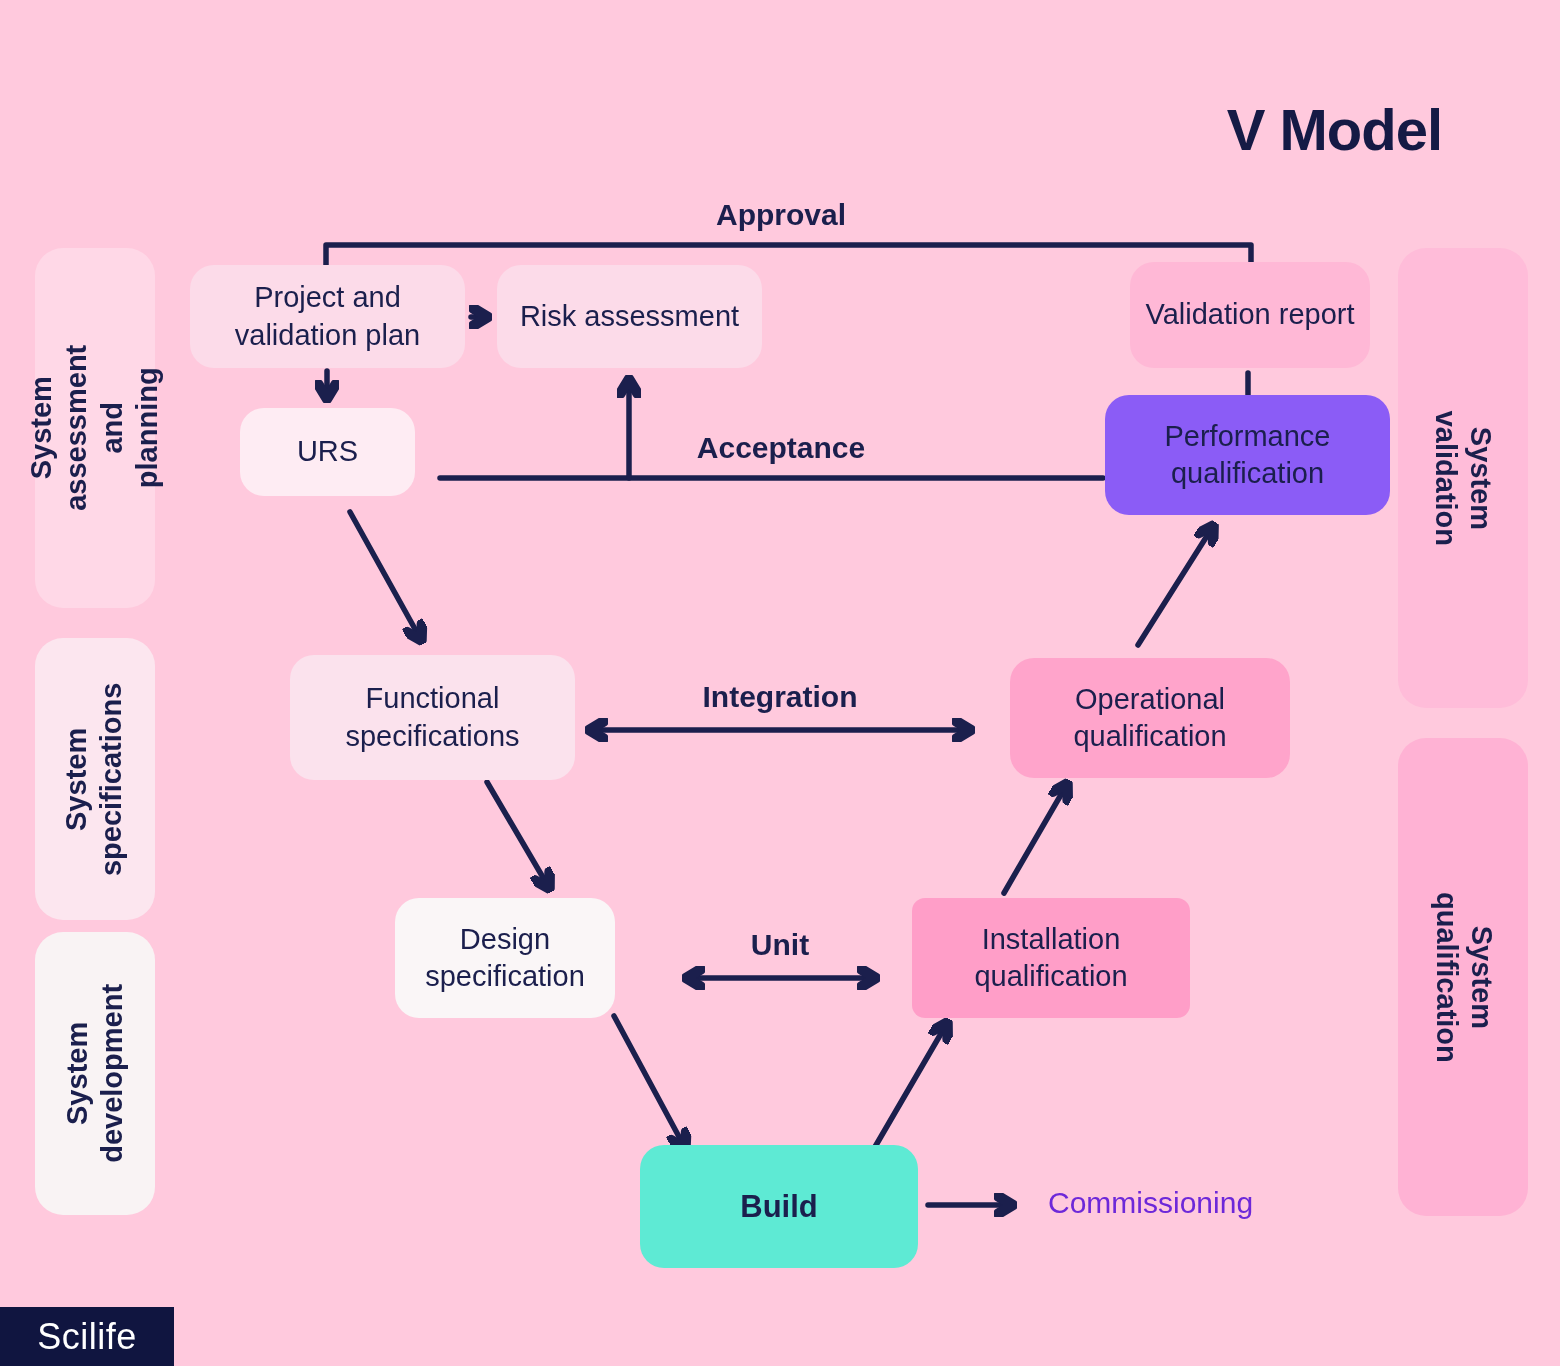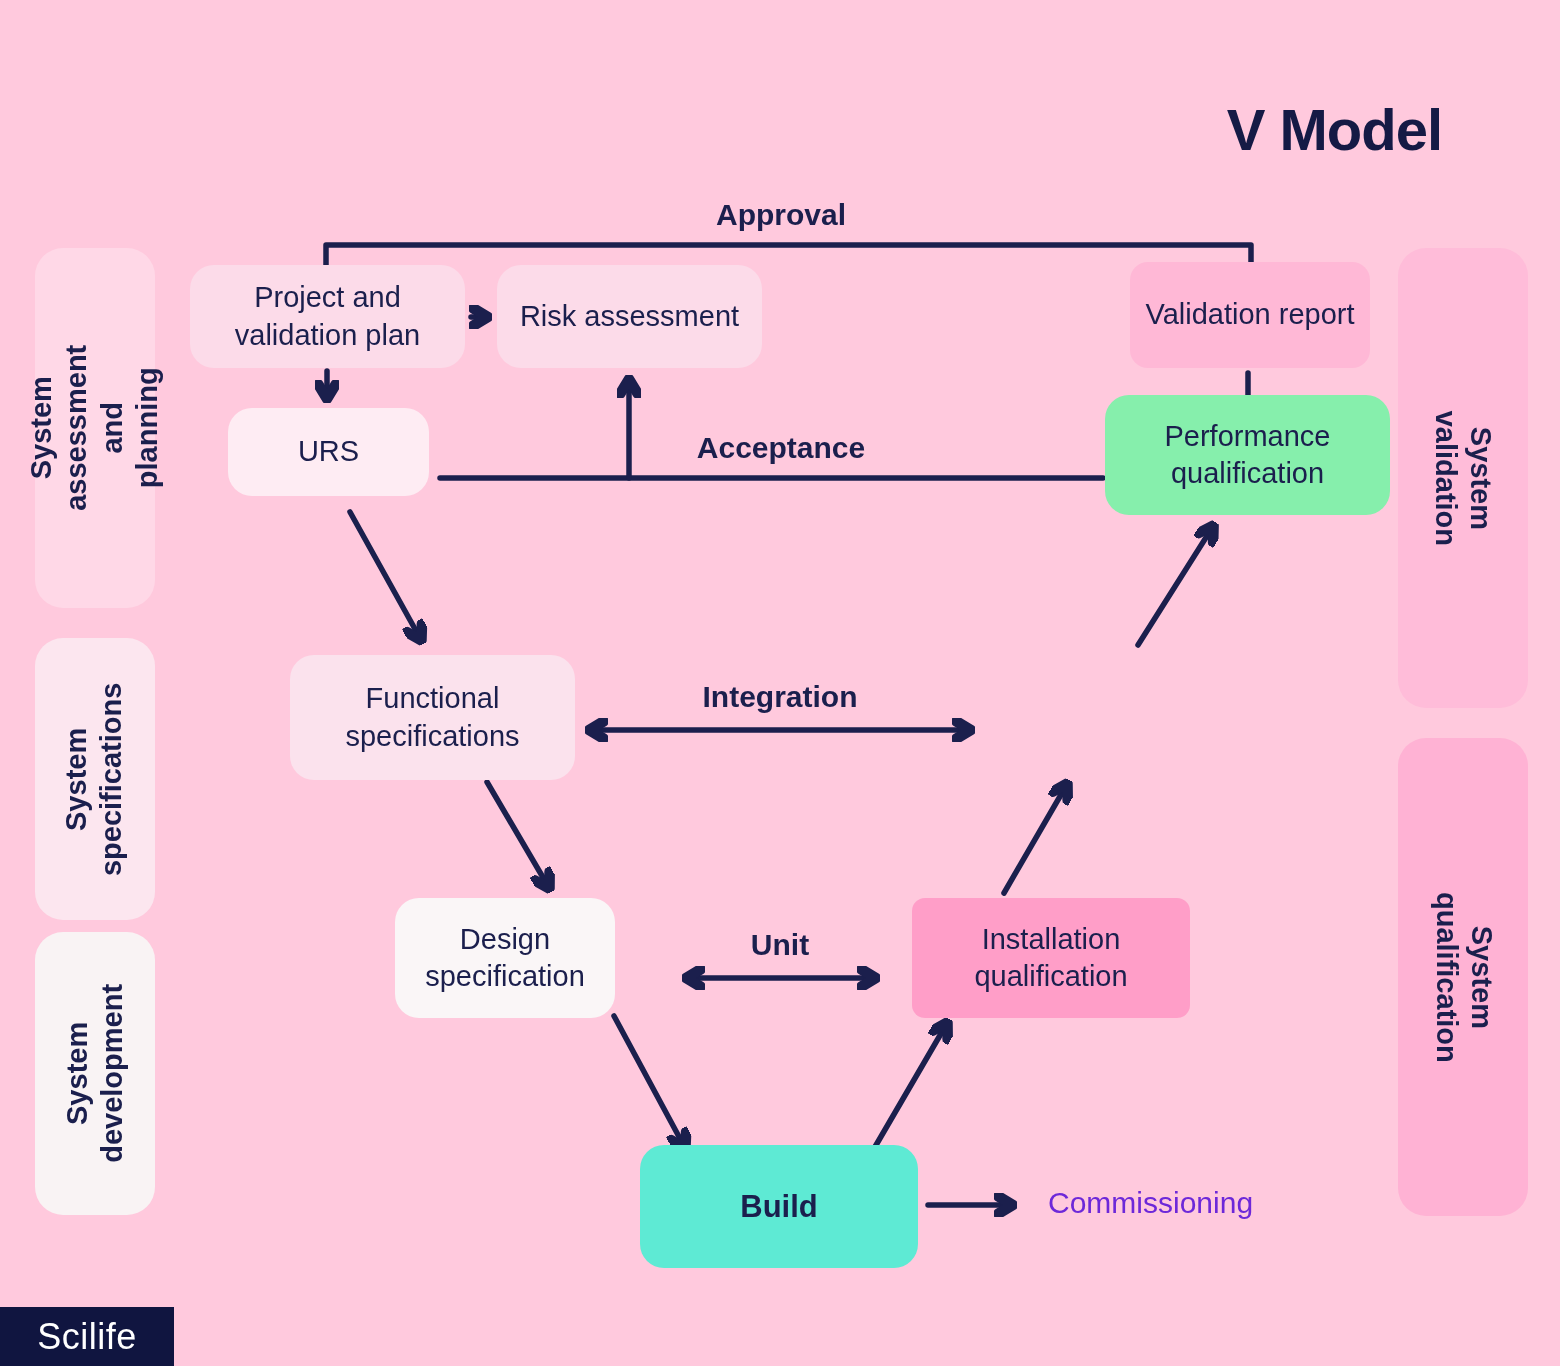--- a/index.html
+++ b/index.html
@@ -55,7 +55,7 @@
   }
   .node-project {left:190px; top:265px; width:275px; height:103px; background:#FCDBE9;}
   .node-risk    {left:497px; top:265px; width:265px; height:103px; background:#FCDBE9;}
-  .node-vreport {left:1130px;top:262px; width:240px; height:106px; background:#FFB8D6;border-radius:18px;}
+  .node-vreport {left:1130px;top:262px; width:240px; height:106px; background:#FFB8D6;}
   .node-urs     {left:228px; top:408px; width:201px; height:88px;  background:#FEECF3;}
   .node-pq      {left:1105px;top:395px; width:285px; height:120px; background:#86efac;}
   .node-fs      {left:290px; top:655px; width:285px; height:125px; background:#FBE2ED;}

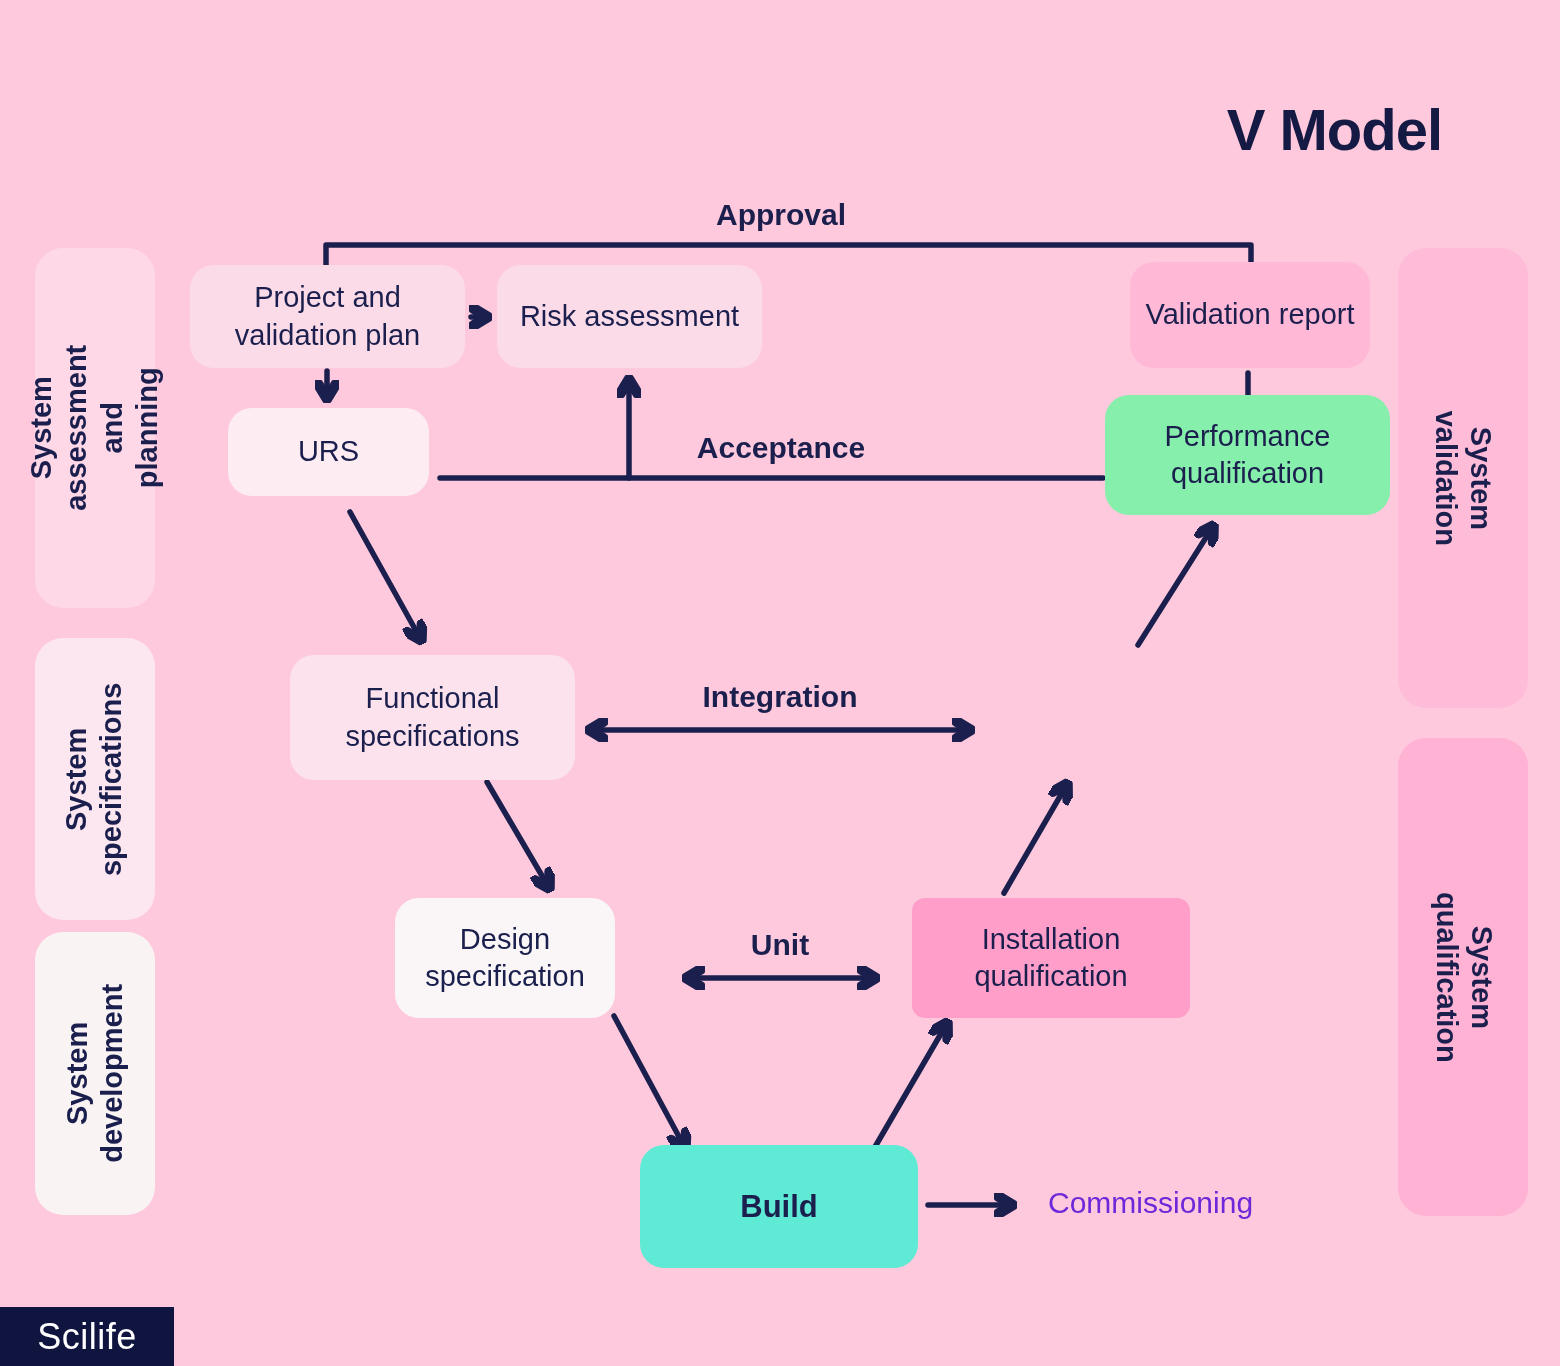--- a/index.html
+++ b/index.html
@@ -56,7 +56,7 @@
   .node-project {left:190px; top:265px; width:275px; height:103px; background:#FCDBE9;}
   .node-risk    {left:497px; top:265px; width:265px; height:103px; background:#FCDBE9;}
   .node-vreport {left:1130px;top:262px; width:240px; height:106px; background:#FFB8D6;}
-  .node-urs     {left:228px; top:408px; width:201px; height:88px;  background:#FEECF3;}
+  .node-urs     {left:240px; top:408px; width:175px; height:88px;  background:#FEECF3;}
   .node-pq      {left:1105px;top:395px; width:285px; height:120px; background:#86efac;}
   .node-fs      {left:290px; top:655px; width:285px; height:125px; background:#FBE2ED;}
   .node-oq      {left:1010px;top:658px; width:280px; height:120px; background:#FFA4CB;}

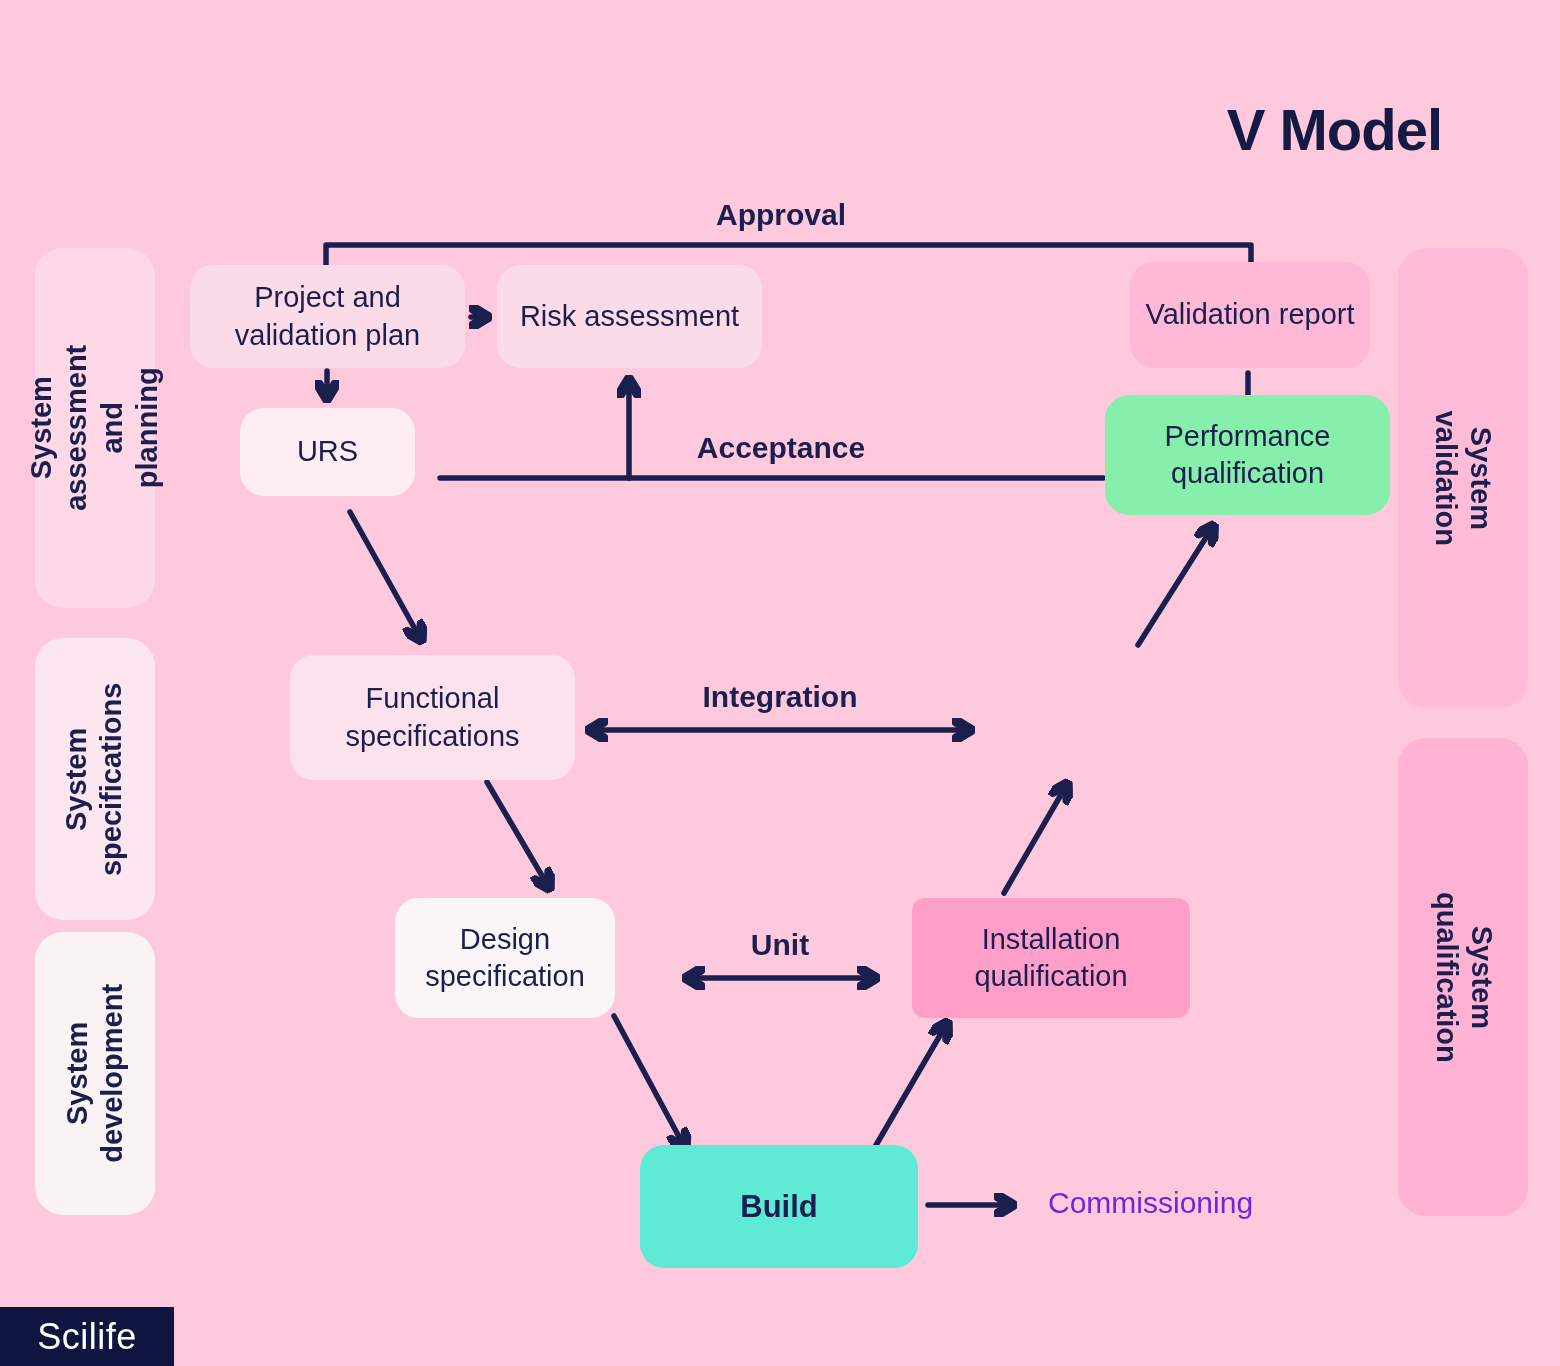--- a/index.html
+++ b/index.html
@@ -57,7 +57,7 @@
   .node-risk    {left:497px; top:265px; width:265px; height:103px; background:#FCDBE9;}
   .node-vreport {left:1130px;top:262px; width:240px; height:106px; background:#FFB8D6;}
   .node-urs     {left:240px; top:408px; width:175px; height:88px;  background:#FEECF3;}
-  .node-pq      {left:1105px;top:395px; width:285px; height:120px; background:#86efac;}
+  .node-pq      {left:1105px;top:395px; width:285px; height:120px; background:#8b5cf6;}
   .node-fs      {left:290px; top:655px; width:285px; height:125px; background:#FBE2ED;}
   .node-oq      {left:1010px;top:658px; width:280px; height:120px; background:#FFA4CB;}
   .node-ds      {left:395px; top:898px; width:220px; height:120px; background:#FAF6F7;}

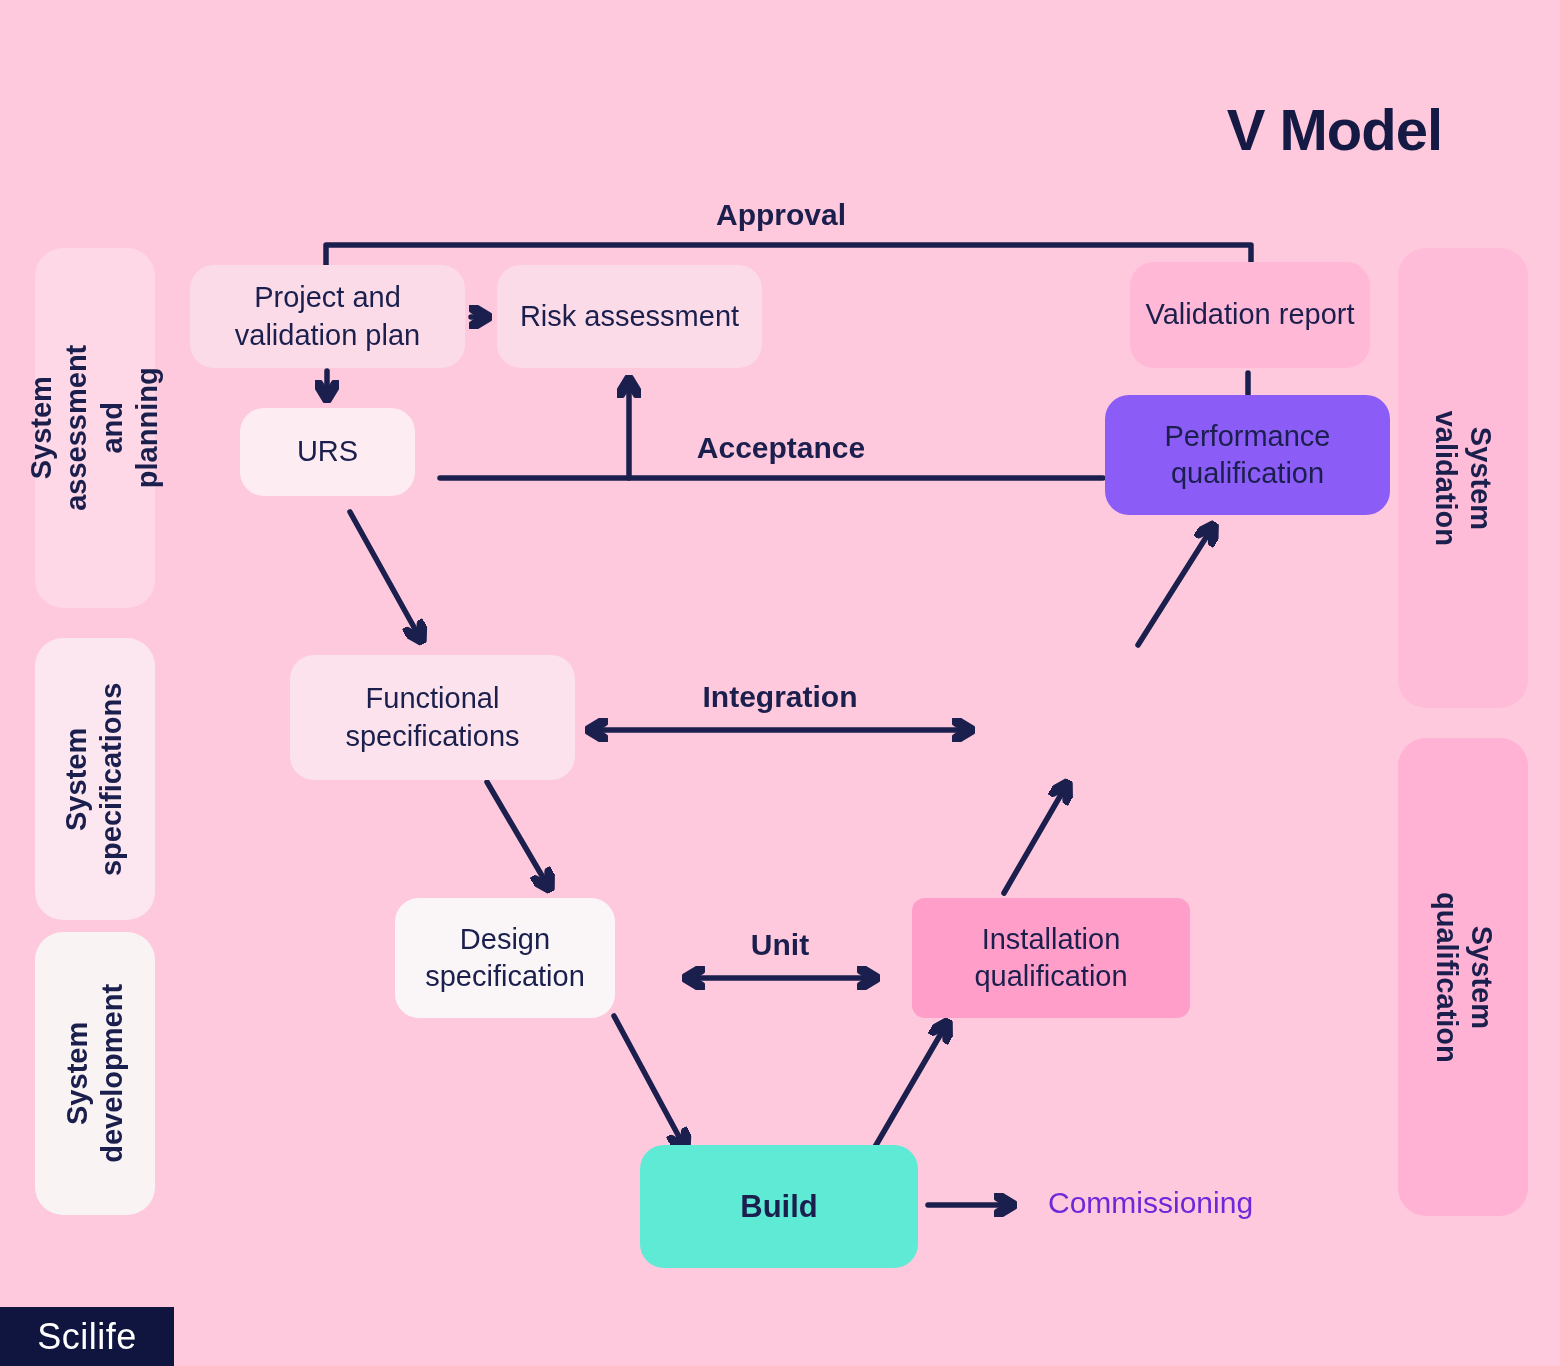--- a/index.html
+++ b/index.html
@@ -147,6 +147,7 @@
   <div class="node node-urs">URS</div>
   <div class="node node-pq">Performance qualification</div>
   <div class="node node-fs">Functional specifications</div>
+  <div class="node node-oq">Operational qualification</div>
   <div class="node node-ds">Design specification</div>
   <div class="node node-iq">Installation qualification</div>
   <div class="node node-build">Build</div>

